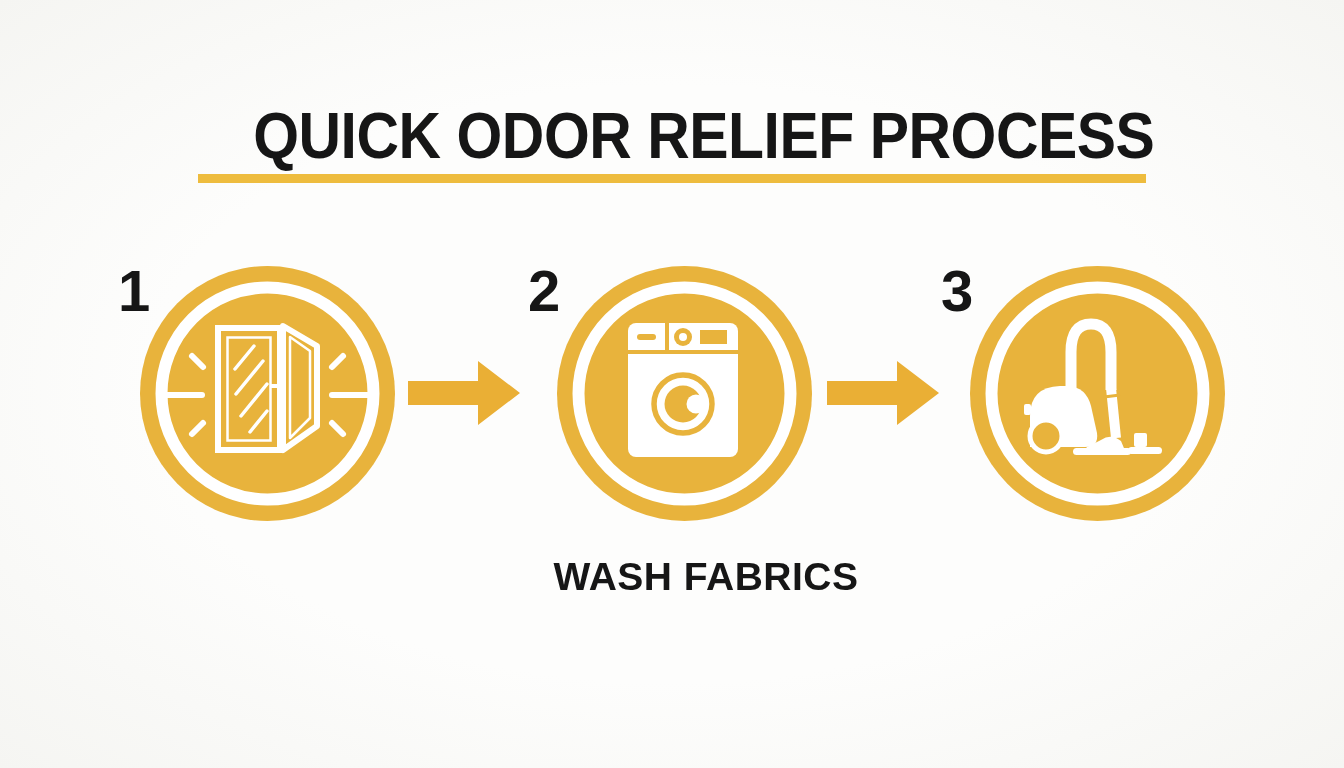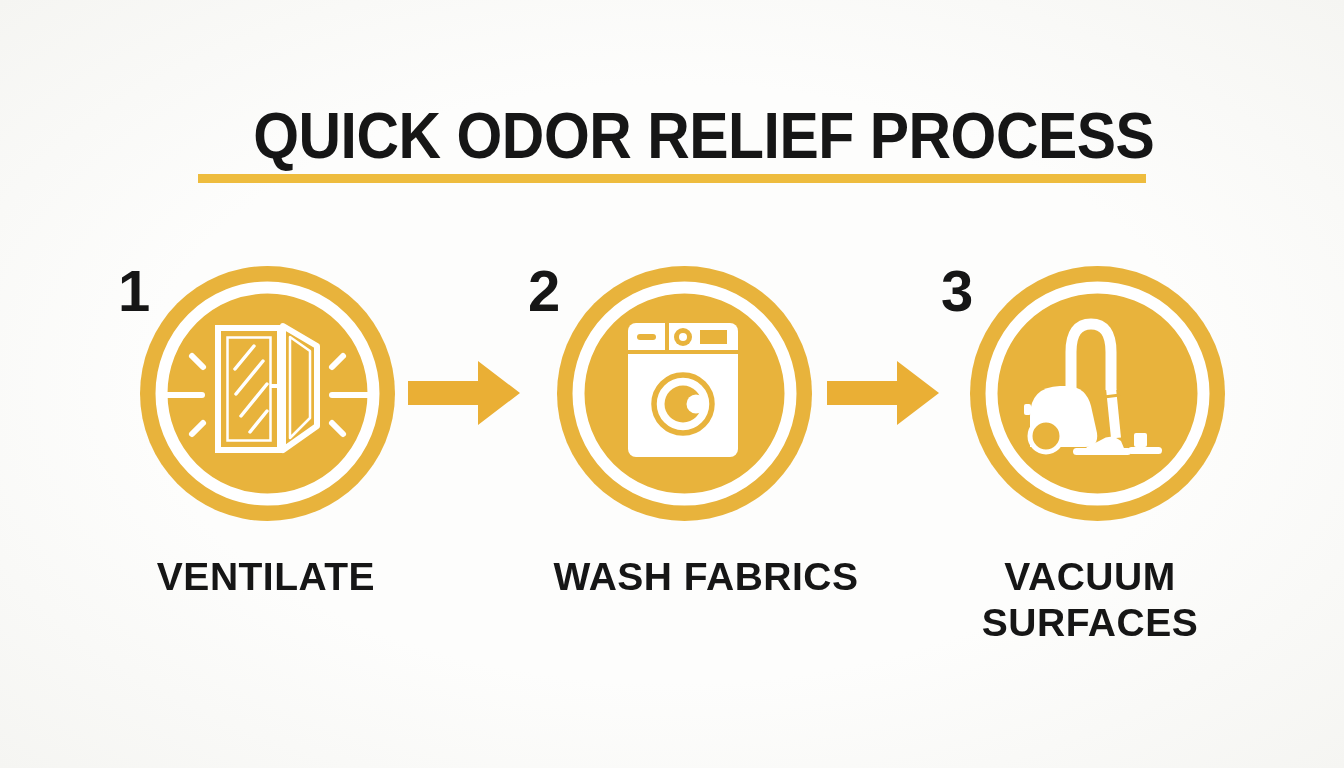--- a/index.html
+++ b/index.html
@@ -135,7 +135,6 @@
     </g>
   </svg>
 
-  <div class="step-label label-1">VENTILATE</div>
   <div class="step-label label-2">WASH FABRICS</div>
   <div class="step-label label-3">VACUUM SURFACES</div>
 

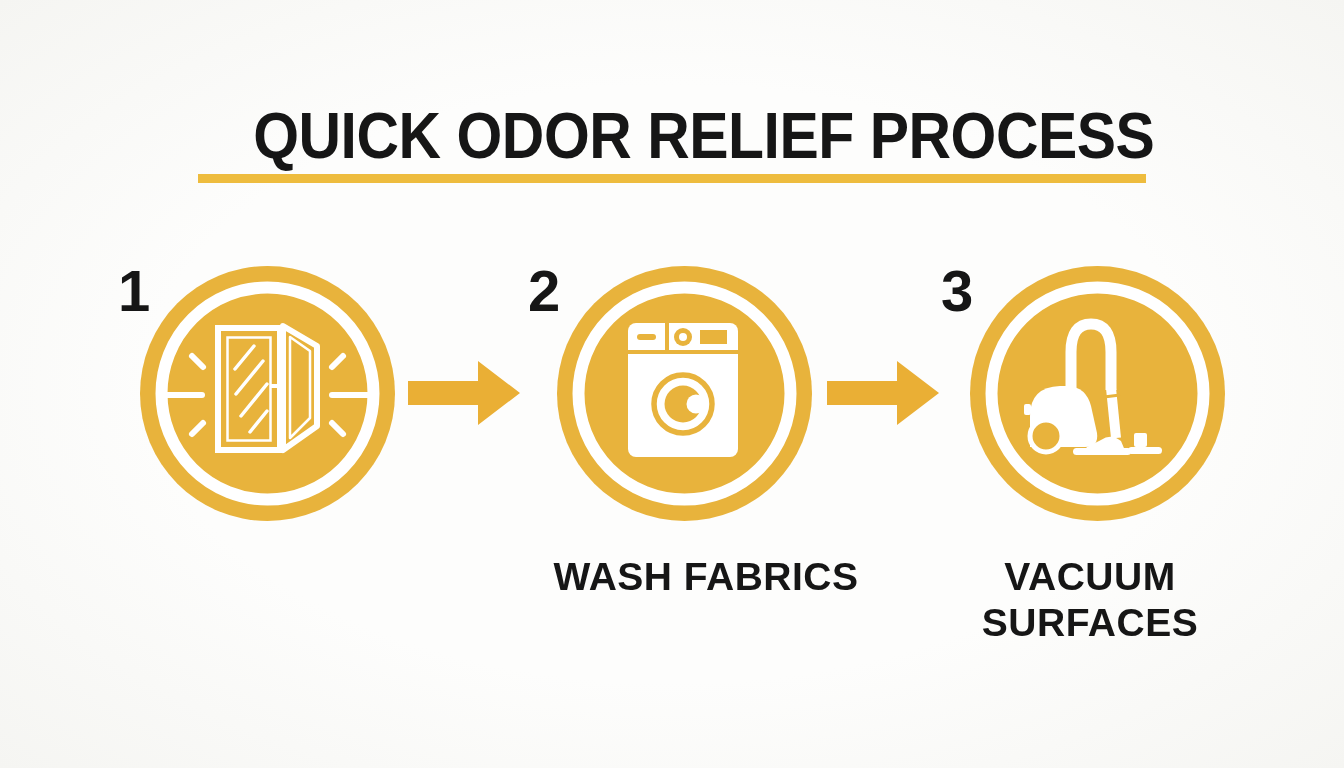--- a/index.html
+++ b/index.html
@@ -136,7 +136,6 @@
   </svg>
 
   <div class="step-label label-2">WASH FABRICS</div>
-  <div class="step-label label-3">VACUUM SURFACES</div>
 
 </div>
 

